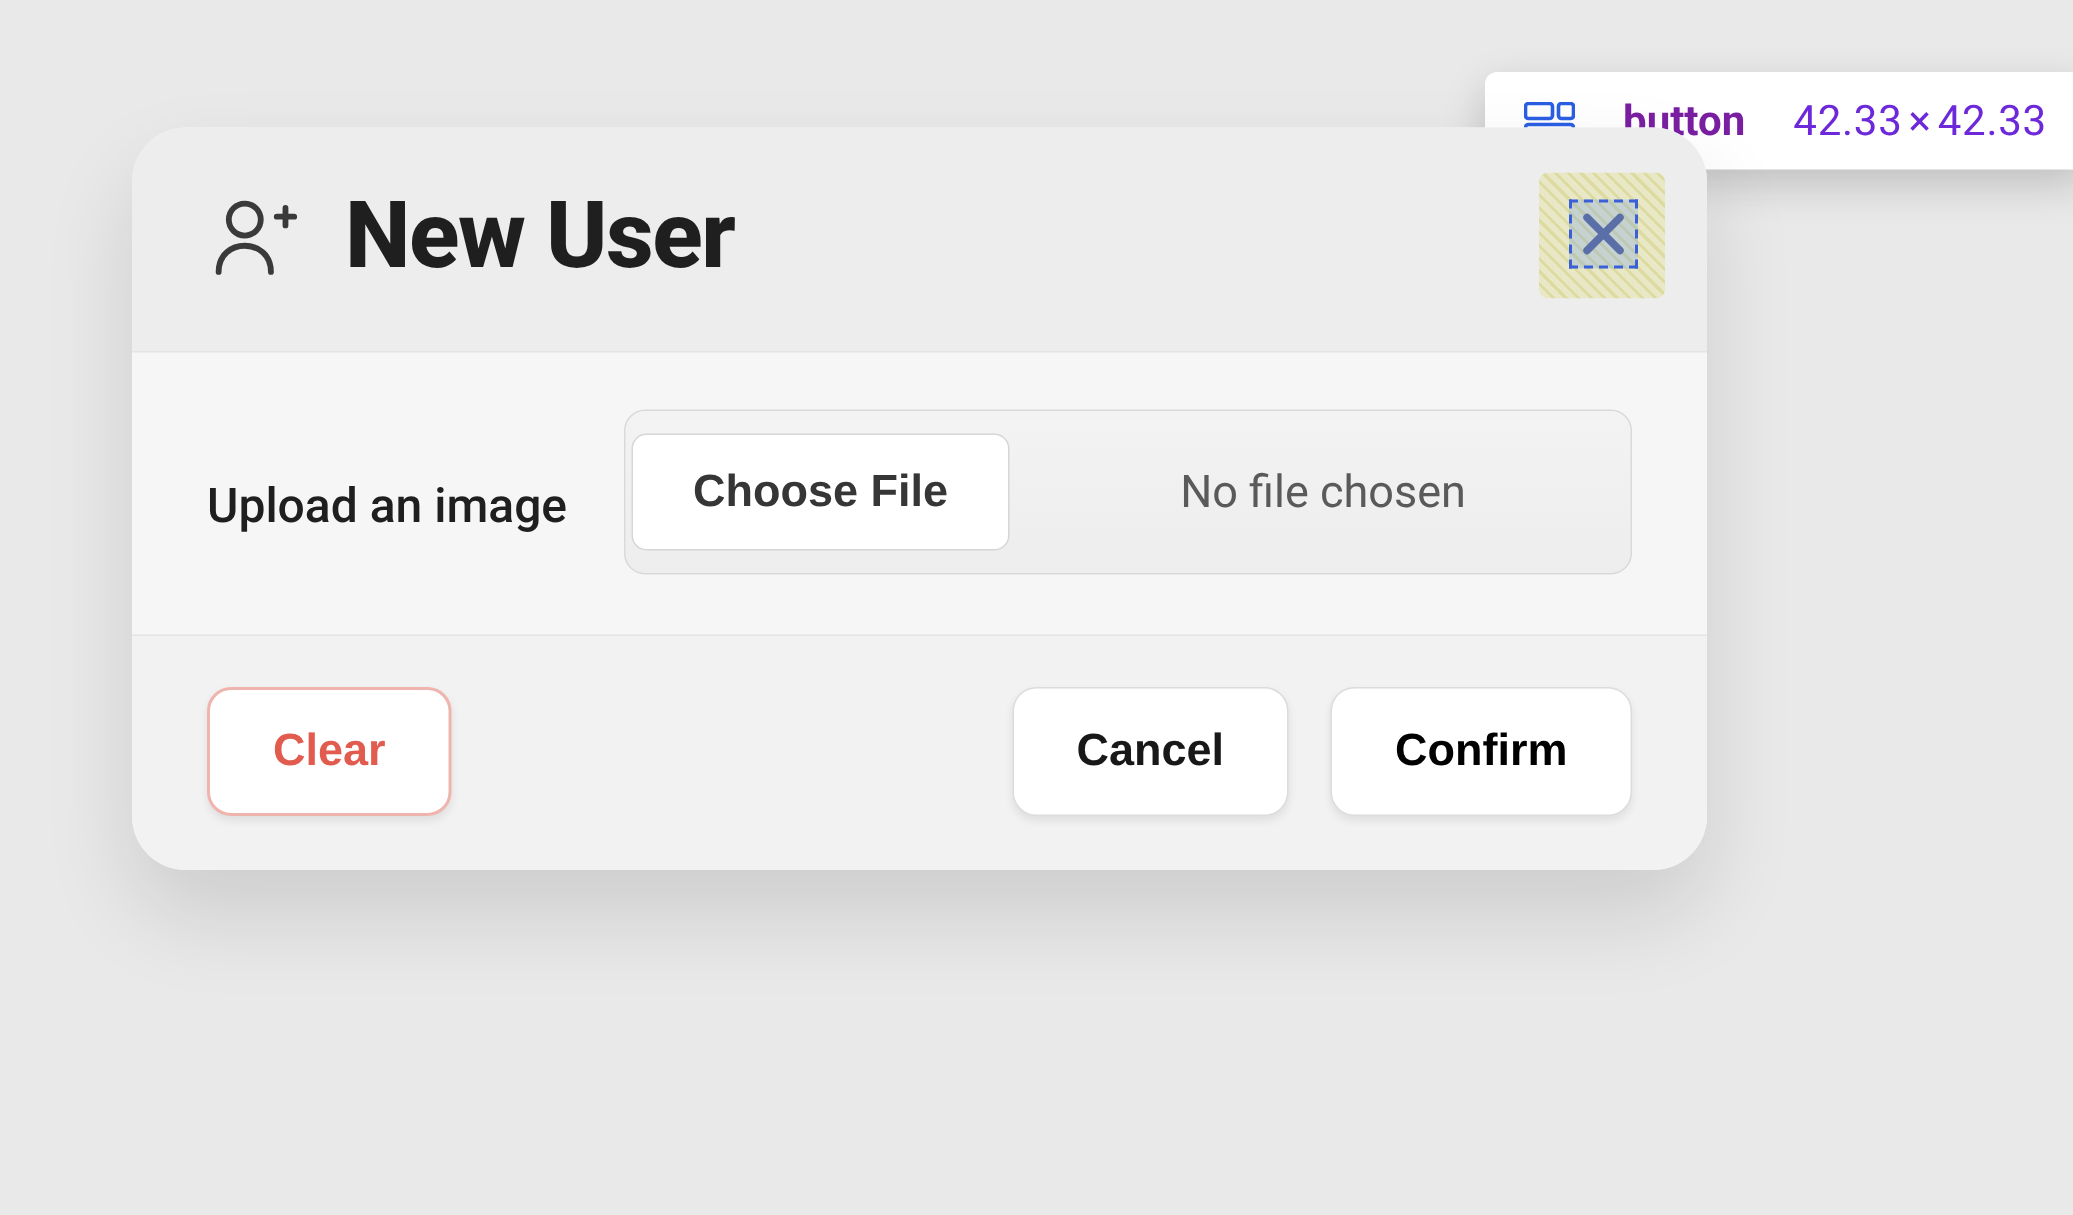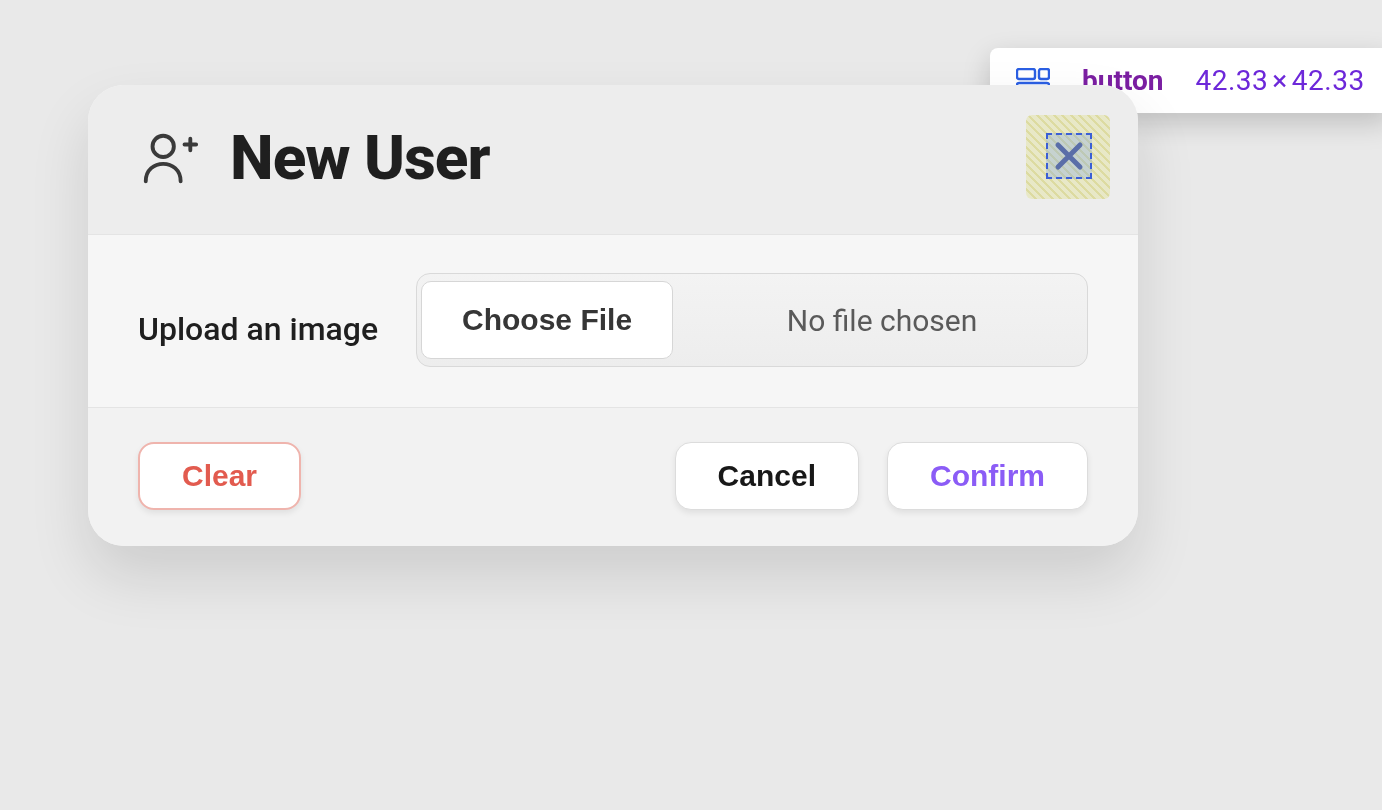--- a/index.html
+++ b/index.html
@@ -109,7 +109,7 @@
   }
   .file-pill {
     flex: 1;
-    height: 94px;
+    height: 110px;
     border: 1px solid #d9d9d9;
     border-radius: 14px;
     background: linear-gradient(#f3f3f3,#ededed);

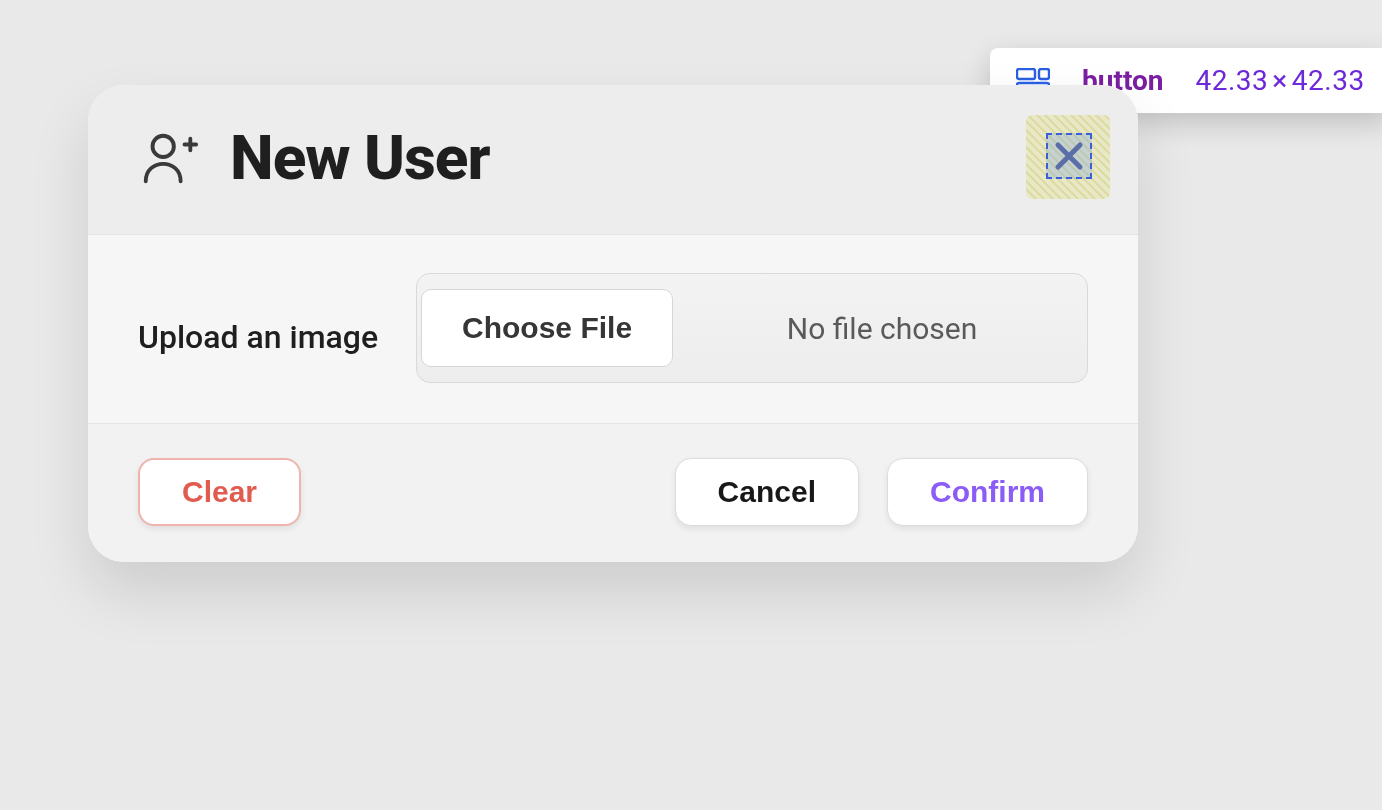--- a/index.html
+++ b/index.html
@@ -152,7 +152,7 @@
     border-radius: 0 0 36px 36px;
   }
   .btn {
-    height: 68px;
+    height: 86px;
     padding: 0 42px;
     border-radius: 16px;
     background: #ffffff;

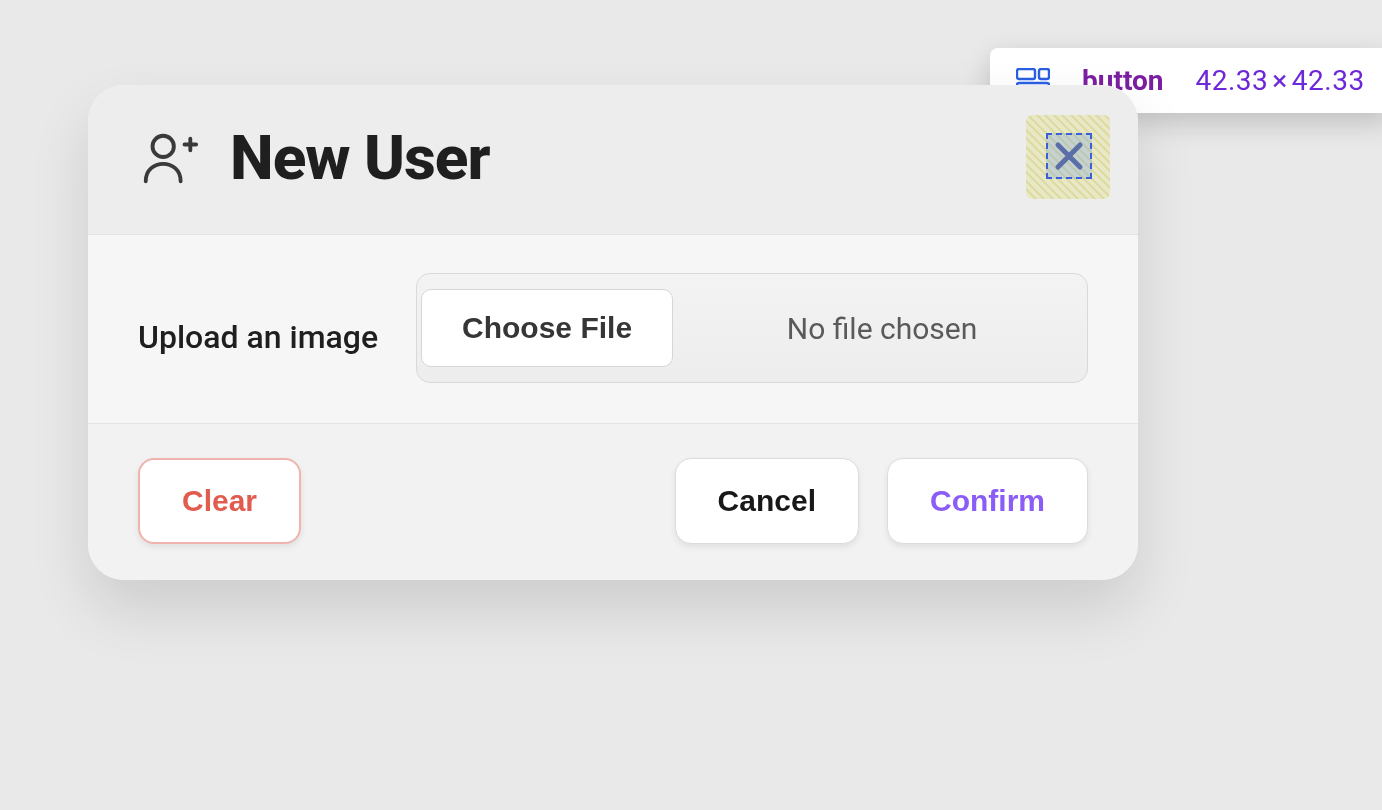--- a/index.html
+++ b/index.html
@@ -164,7 +164,7 @@
   }
   .btn-clear   { color: #e25b4f; border: 2px solid #efb4ad; }
   .btn-cancel  { color: #181818; margin-left: auto; }
-  .btn-confirm { color: #8b5cf6; margin-left: 28px; }
+  .btn-confirm { color: #000000; margin-left: 28px; }
 
   
   .inspect-tip {

